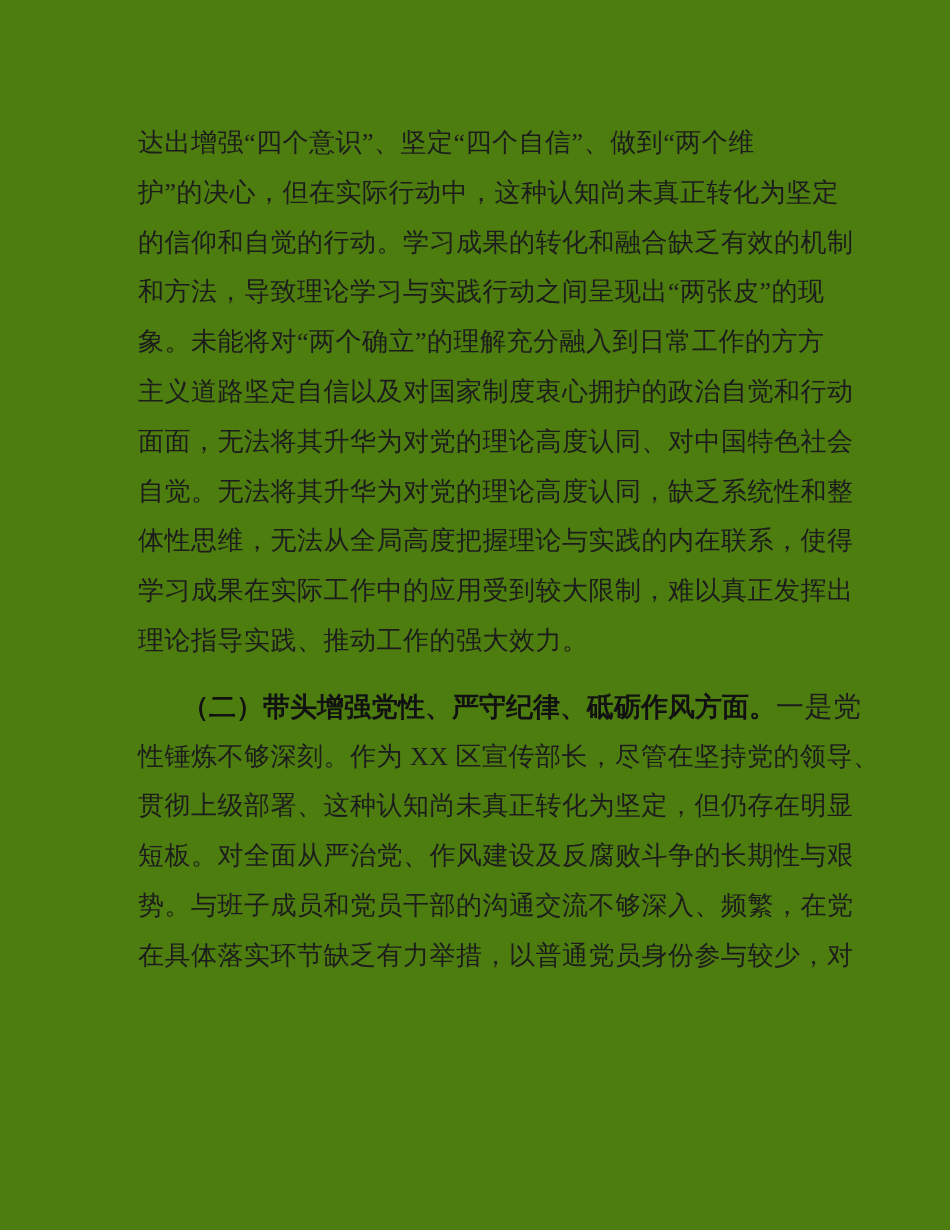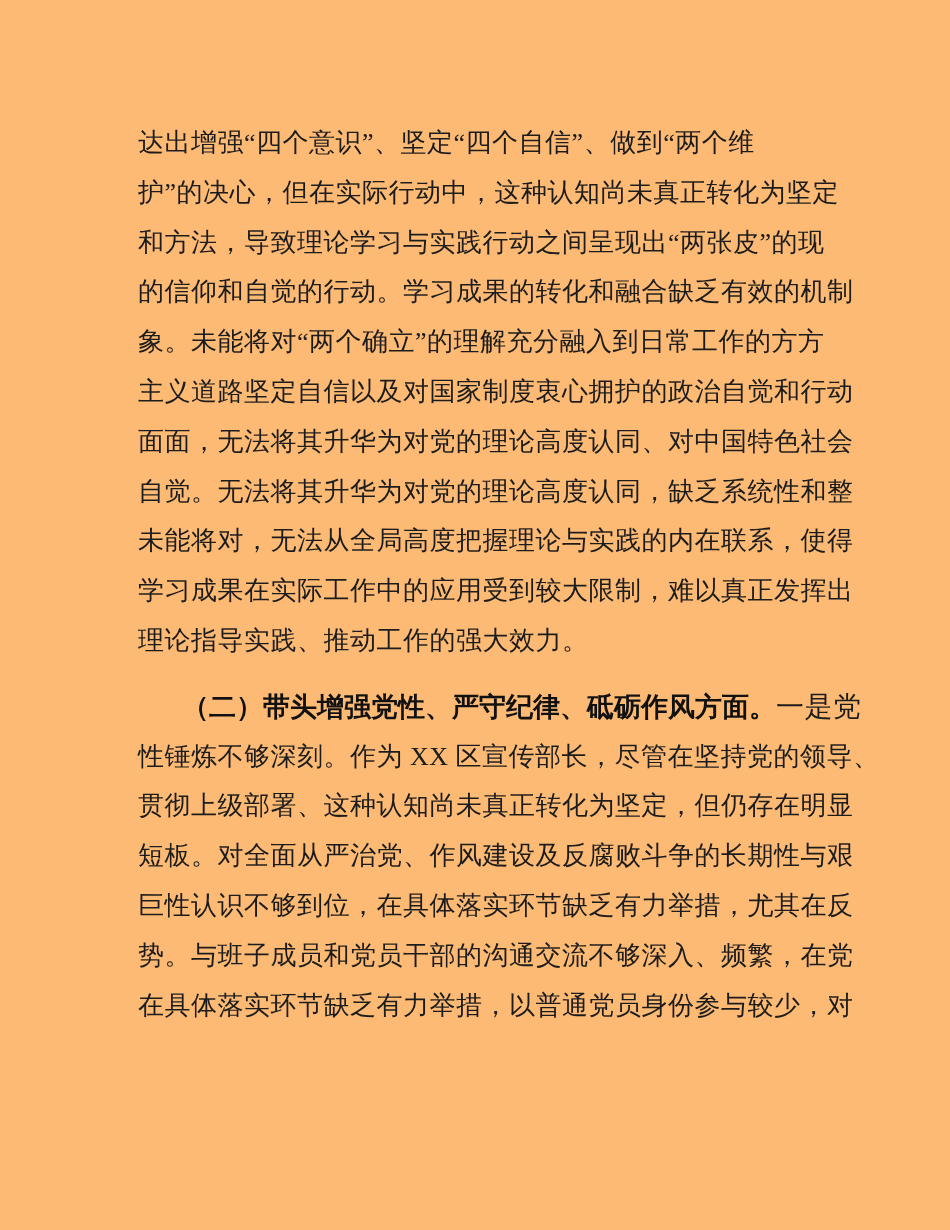--- a/index.html
+++ b/index.html
@@ -11,7 +11,7 @@
     position: relative;
     width: 950px;
     height: 1230px;
-    background: #fdba74;
+    background: #4d7c0f;
     overflow: hidden;
     font-family: "Liberation Serif", "DejaVu Serif", serif;
   }

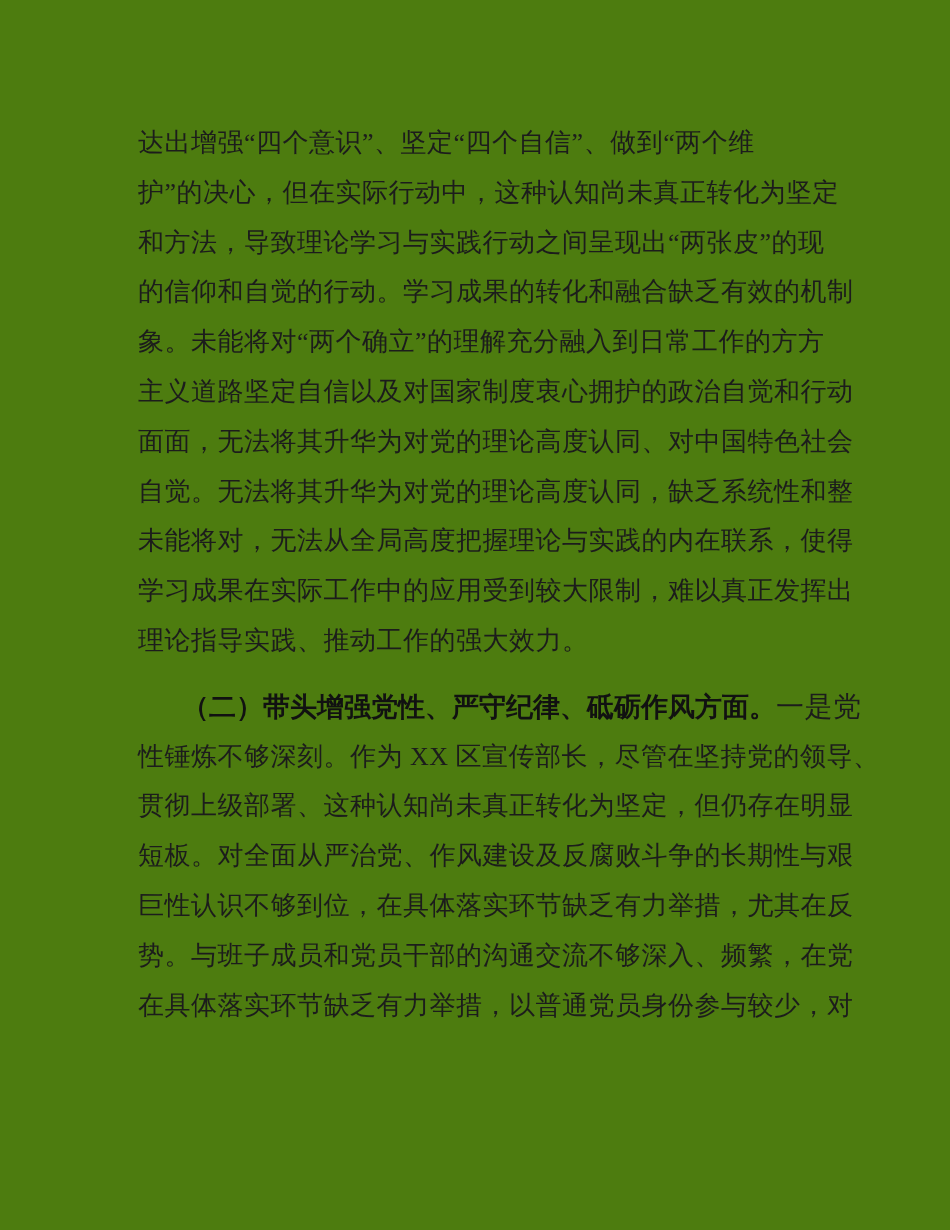--- a/index.html
+++ b/index.html
@@ -56,8 +56,8 @@
     <div>
       <div class="line">达出增强“四个意识”、坚定“四个自信”、做到“两个维</div>
       <div class="line">护”的决心，但在实际行动中，这种认知尚未真正转化为坚定</div>
+      <div class="line">的信仰和自觉的行动。学习成果的转化和融合缺乏有效的机制</div>
       <div class="line">和方法，导致理论学习与实践行动之间呈现出“两张皮”的现</div>
-      <div class="line">的信仰和自觉的行动。学习成果的转化和融合缺乏有效的机制</div>
       <div class="line">象。未能将对“两个确立”的理解充分融入到日常工作的方方</div>
       <div class="line">主义道路坚定自信以及对国家制度衷心拥护的政治自觉和行动</div>
       <div class="line">面面，无法将其升华为对党的理论高度认同、对中国特色社会</div>

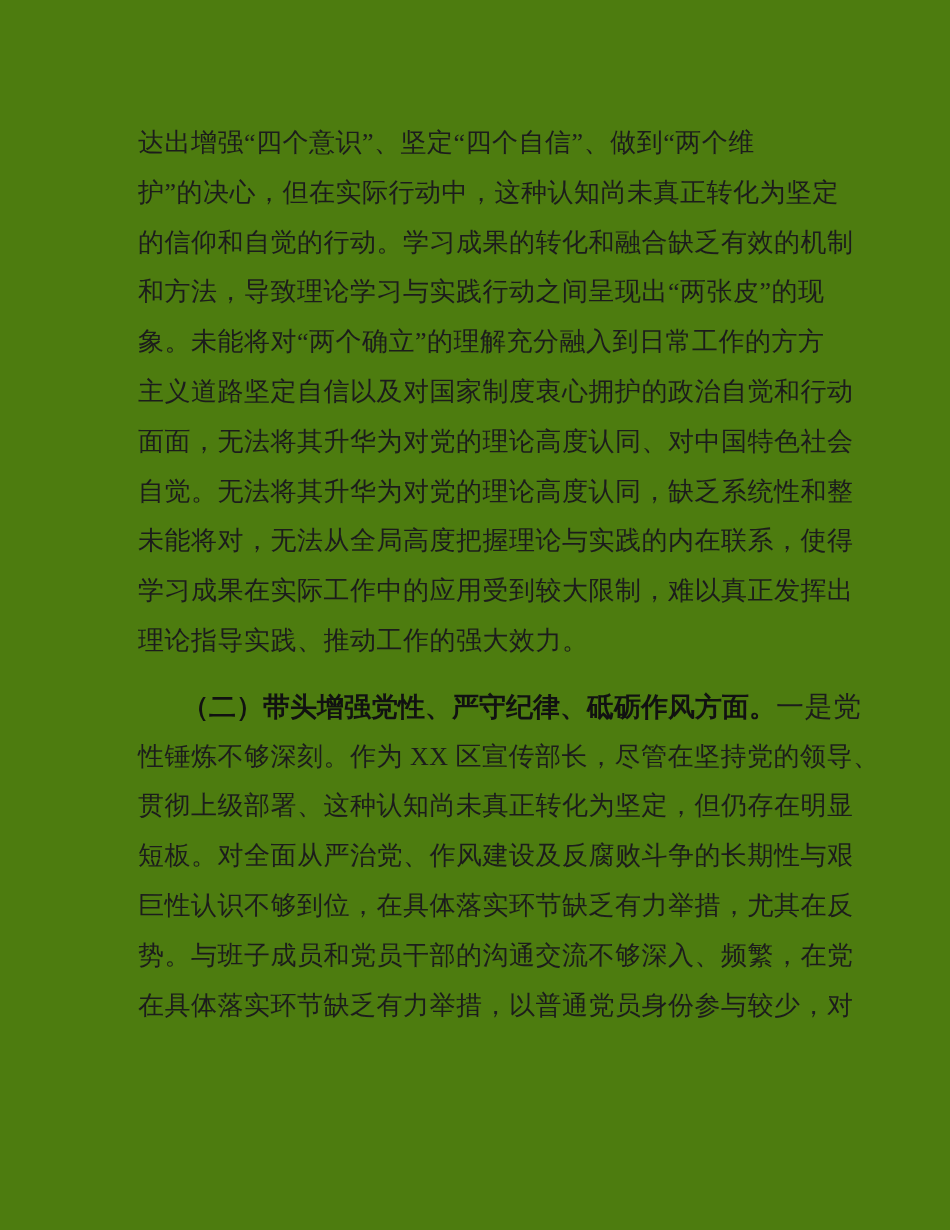--- a/index.html
+++ b/index.html
@@ -62,7 +62,7 @@
       <div class="line">主义道路坚定自信以及对国家制度衷心拥护的政治自觉和行动</div>
       <div class="line">面面，无法将其升华为对党的理论高度认同、对中国特色社会</div>
       <div class="line">自觉。无法将其升华为对党的理论高度认同，缺乏系统性和整</div>
-      <div class="line">未能将对，无法从全局高度把握理论与实践的内在联系，使得</div>
+      <div class="line">体性思维，无法从全局高度把握理论与实践的内在联系，使得</div>
       <div class="line">学习成果在实际工作中的应用受到较大限制，难以真正发挥出</div>
       <div class="line">理论指导实践、推动工作的强大效力。</div>
     </div>

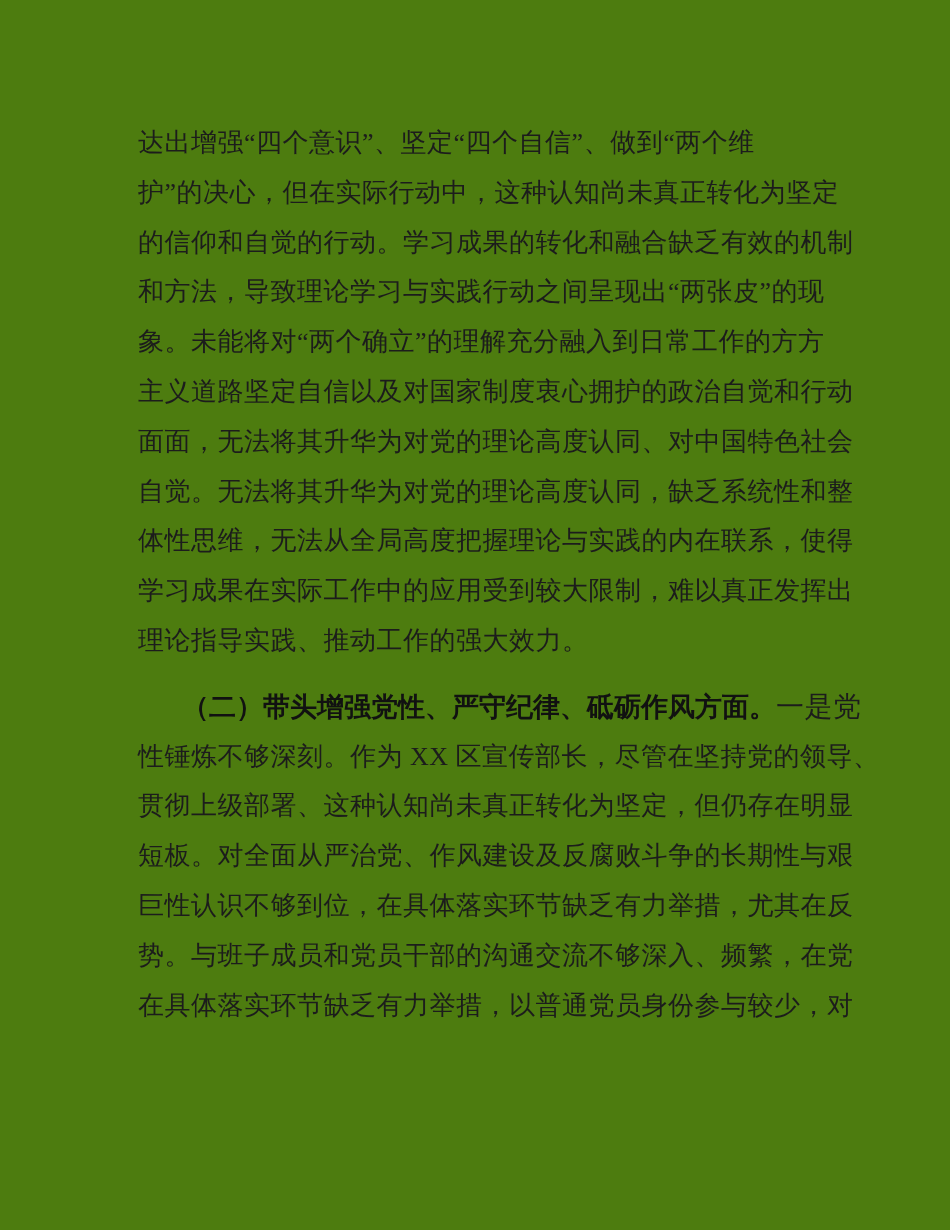--- a/index.html
+++ b/index.html
@@ -74,7 +74,6 @@
       <div class="line">性锤炼不够深刻。作为 XX 区宣传部长，尽管在坚持党的领导、</div>
       <div class="line">贯彻上级部署、这种认知尚未真正转化为坚定，但仍存在明显</div>
       <div class="line">短板。对全面从严治党、作风建设及反腐败斗争的长期性与艰</div>
-      <div class="line">巨性认识不够到位，在具体落实环节缺乏有力举措，尤其在反</div>
       <div class="line">势。与班子成员和党员干部的沟通交流不够深入、频繁，在党</div>
       <div class="line">在具体落实环节缺乏有力举措，以普通党员身份参与较少，对</div>
     </div>

